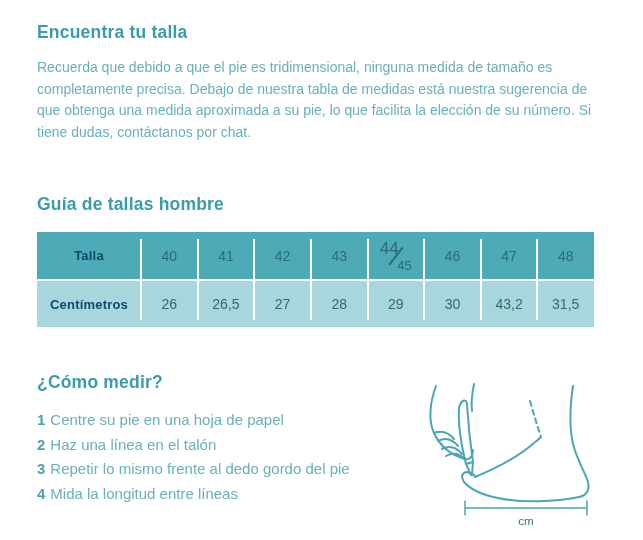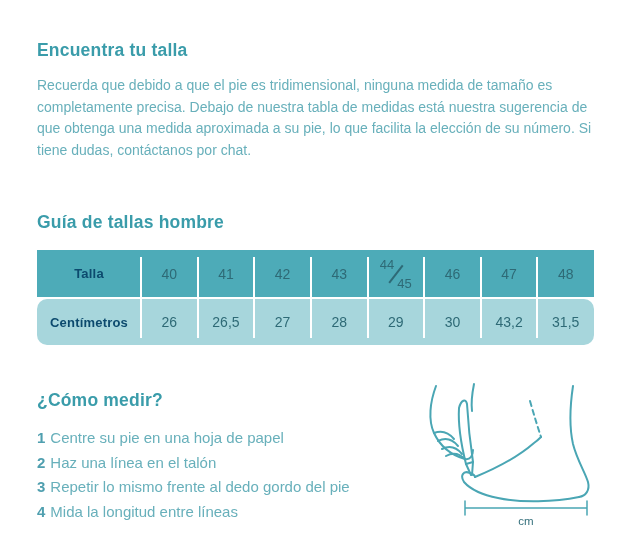--- a/index.html
+++ b/index.html
@@ -8,7 +8,7 @@
     font-family:"Liberation Sans", sans-serif;
     -webkit-font-smoothing:antialiased;
   }
-  .page { position:relative; width:643px; height:380px; box-sizing:border-box; padding:40px 37px; }
+  .page { position:relative; width:643px; height:380px; box-sizing:border-box; padding:22px 37px; }
 
   .section-title {
     margin:0; color:#3a9caa; font-size:17.5px; font-weight:bold; letter-spacing:0.2px;

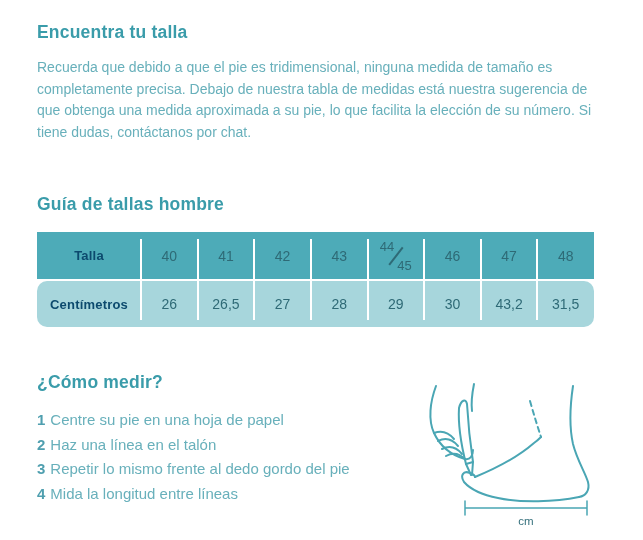--- a/index.html
+++ b/index.html
@@ -39,7 +39,7 @@
 
   
   .frac { position:relative; display:inline-block; width:38px; height:38px; }
-  .frac .fnum  { position:absolute; top:2px; left:3px; font-size:13px; }
+  .frac .fnum  { position:absolute; top:2px; left:3px; font-size:17px; }
   .frac .fden  { position:absolute; bottom:2px; right:3px; font-size:13px; }
   .frac .fslash{
     position:absolute; left:18px; top:8px; width:1.5px; height:22px;

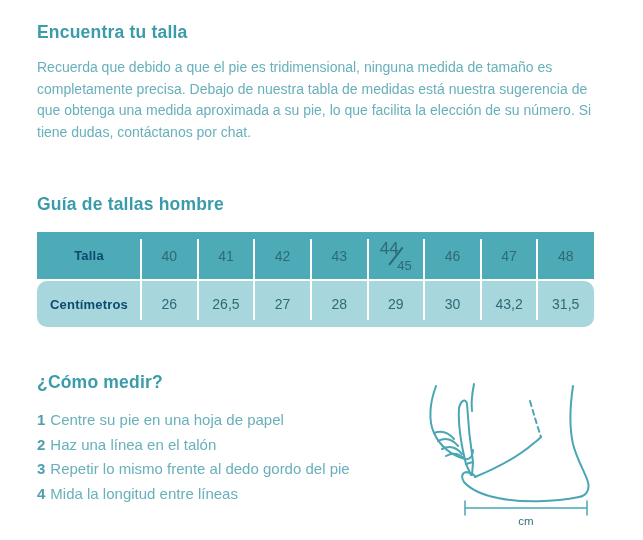--- a/index.html
+++ b/index.html
@@ -24,7 +24,7 @@
   .size-table { margin-top:17px; width:557px; }
   .trow { display:flex; }
   .trow--header { background:#4dabb8; height:47px; border-bottom:2px solid #ffffff; }
-  .trow--light  { background:#a7d6dc; height:46px;border-radius:10px; }
+  .trow--light  { background:#a7d6dc; height:46px; }
   .cell {
     flex:1; position:relative; display:flex; align-items:center; justify-content:center;
     color:#2e6a76; font-size:14px;

